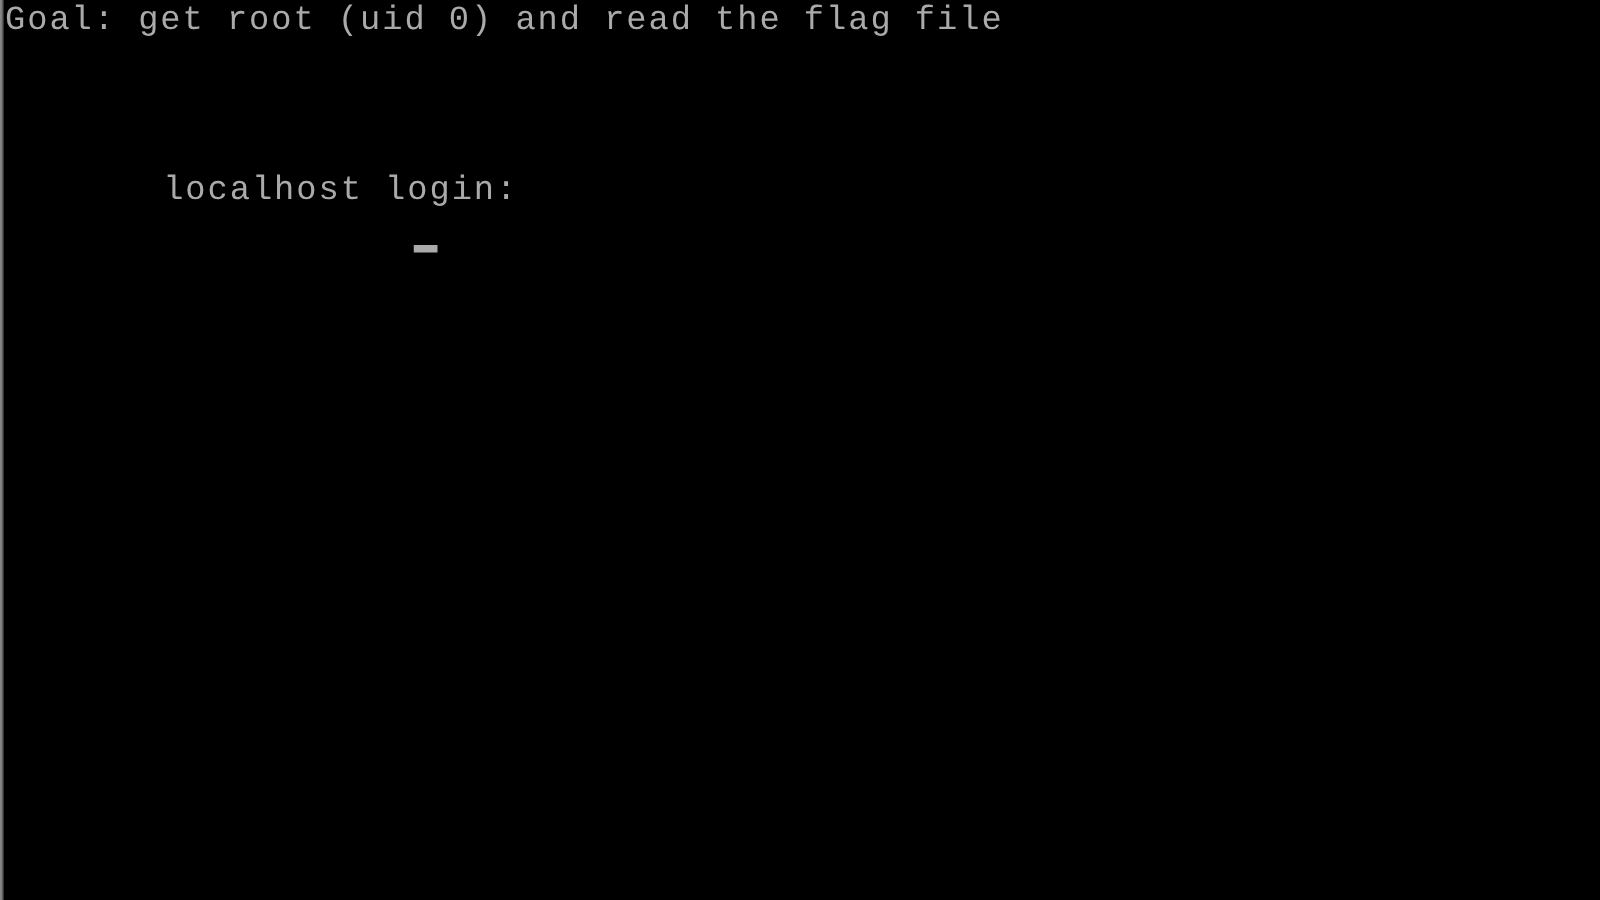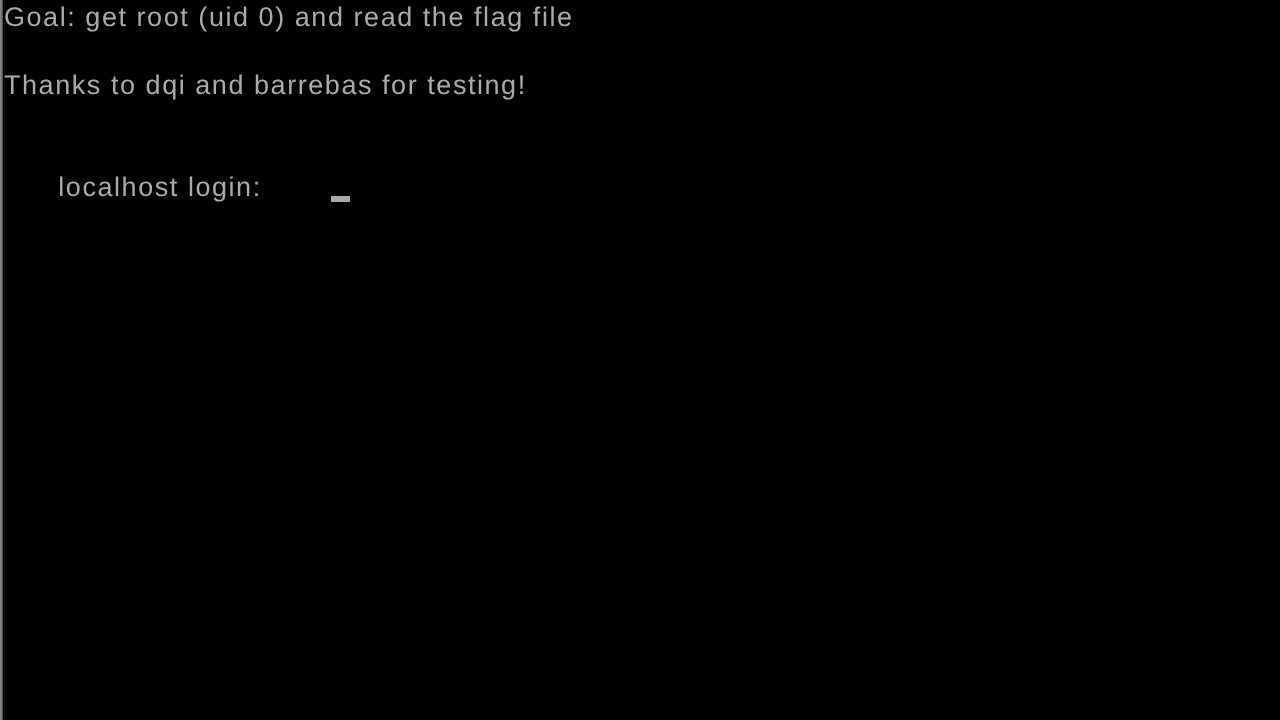--- a/index.html
+++ b/index.html
@@ -17,7 +17,7 @@
     width: 1280px;
     height: 720px;
     background: #000000;
-    font-family: Liberation Sans, sans-serif;
+    font-family: Liberation Mono, monospace;
     box-sizing: border-box;
   }
 

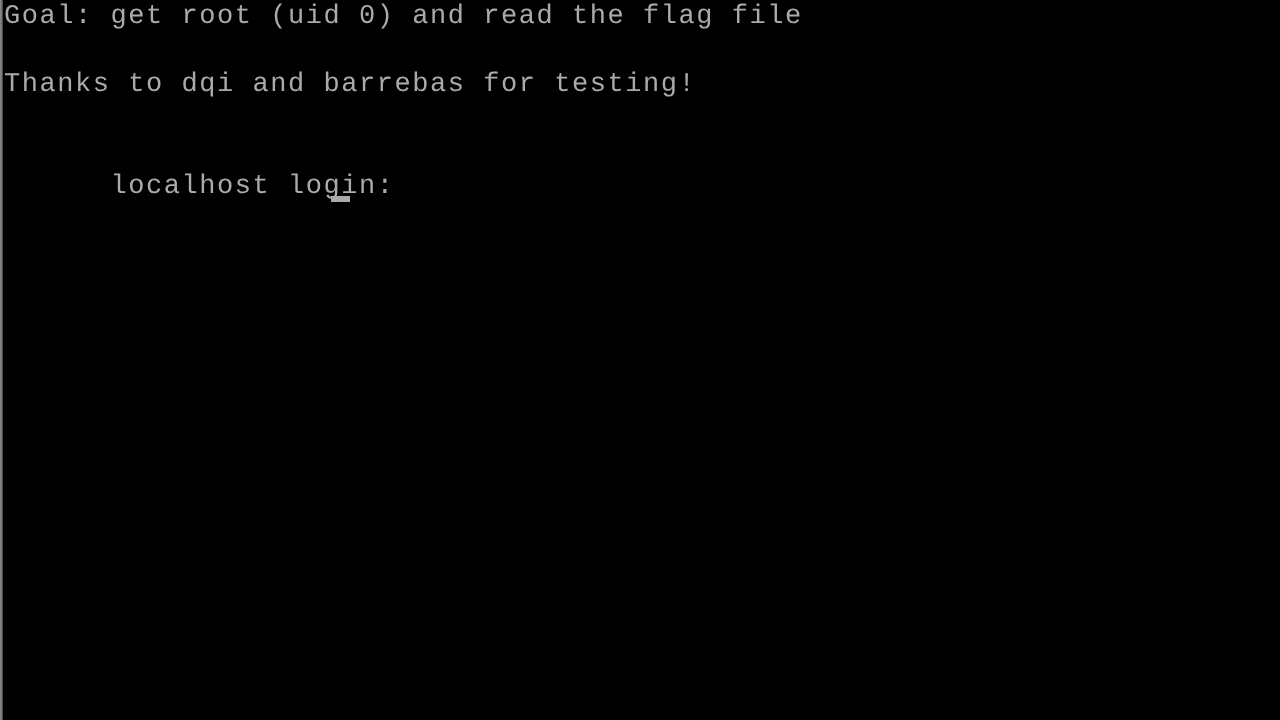--- a/index.html
+++ b/index.html
@@ -88,7 +88,6 @@
 
     <div class="console-line blank"> </div>
 
-    <div class="console-line">Thanks to dqi and barrebas for testing!</div>
 
     <div class="console-line blank"> </div>
 

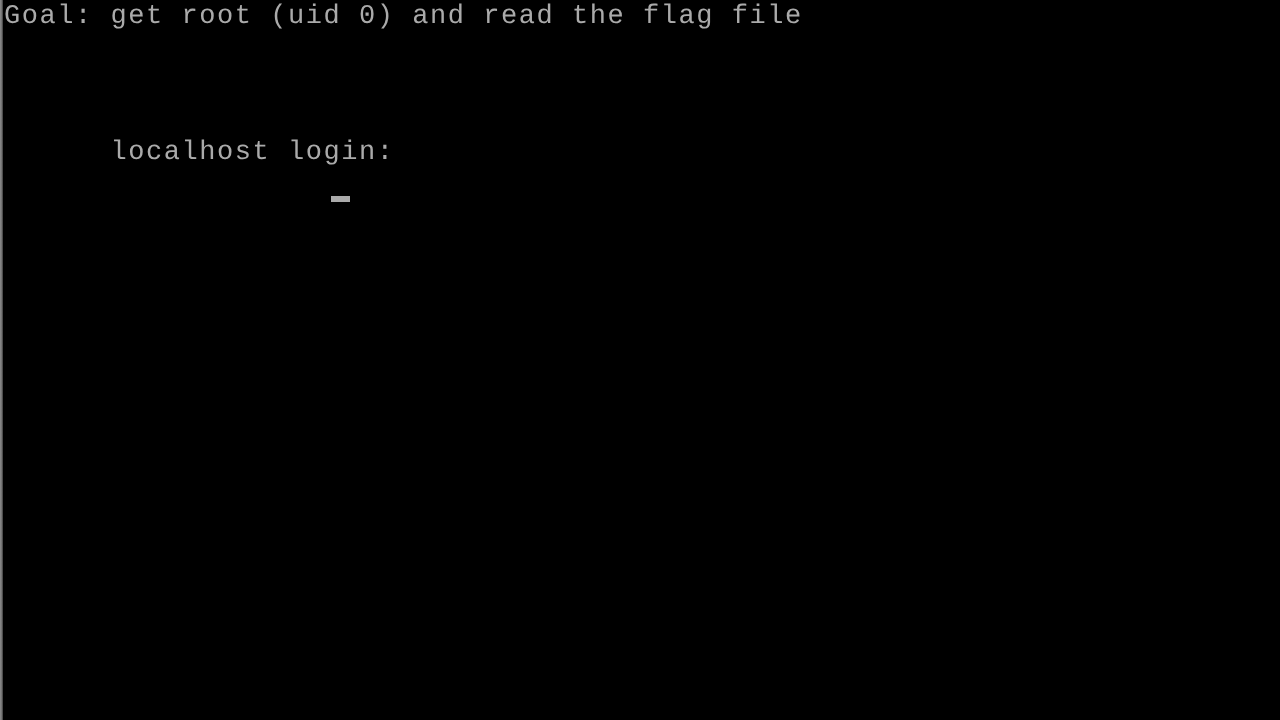--- a/index.html
+++ b/index.html
@@ -63,6 +63,7 @@
 
   .prompt-text {
     display: inline;
+    margin-left: 20px;
   }
 
   #cursor {

